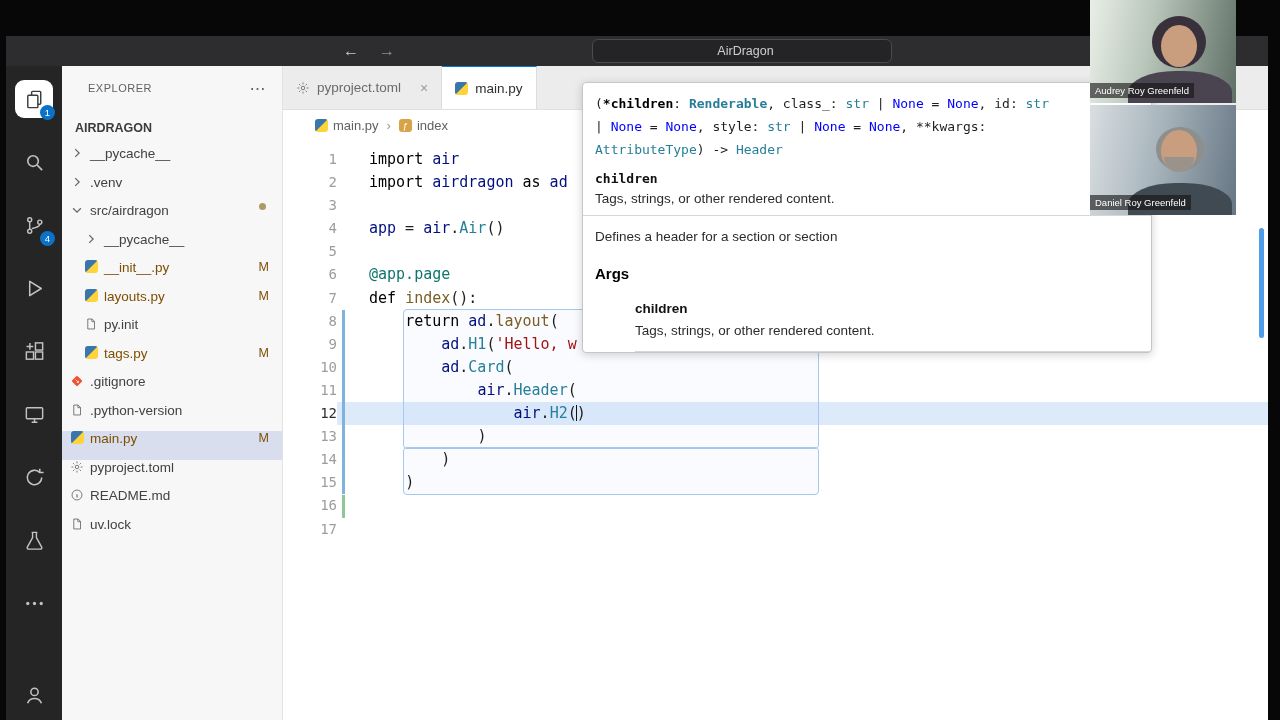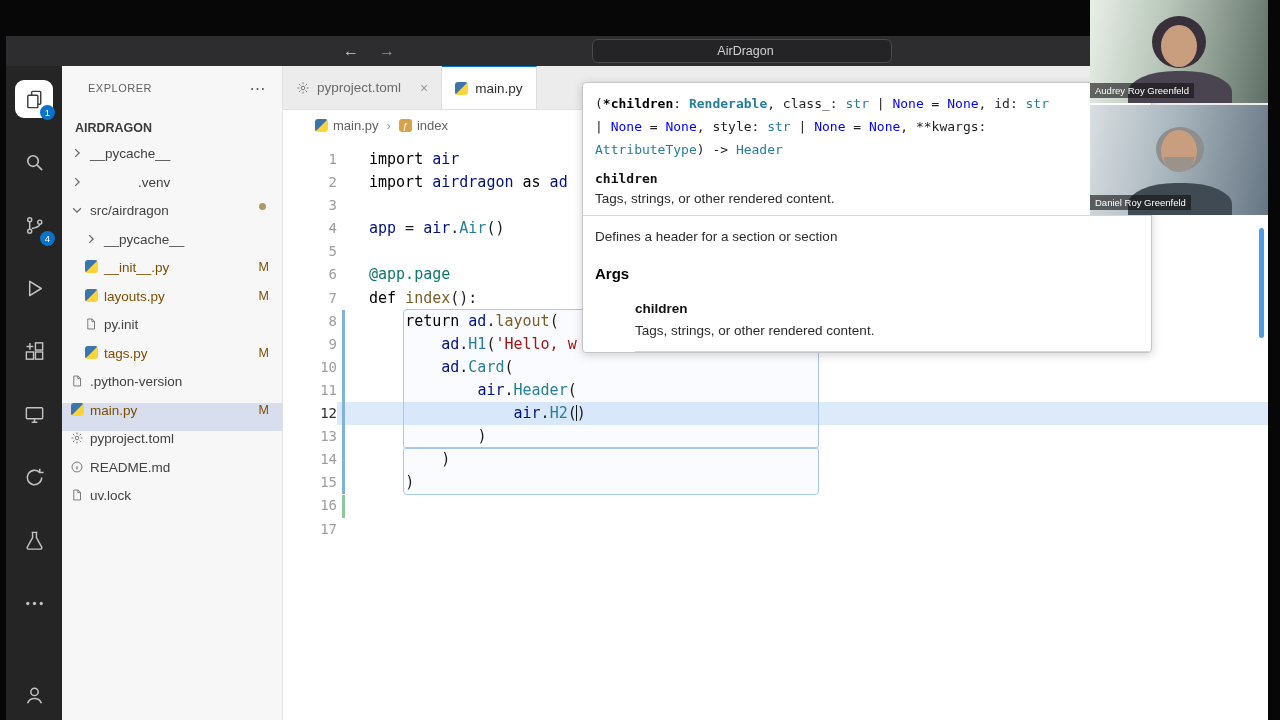--- a/index.html
+++ b/index.html
@@ -101,7 +101,7 @@
   .hv-bottom-div { border-top:1px solid #d6d6d6; margin:11px 0 0 52px; }
 
   
-  .cams { position:absolute; left:1090px; top:0; width:178px; z-index:60; }
+  .cams { position:absolute; left:1090px; top:0; width:146px; z-index:60; }
   .cam { position:relative; height:103px; overflow:hidden; cursor:pointer; }
   .cam.a { background:linear-gradient(100deg,#e9efe7 0%,#b9c6ba 40%,#5f6f66 100%); }
   .cam.b { margin-top:2px; height:110px; background:linear-gradient(100deg,#d9dee1 0%,#a8b5bd 45%,#667683 100%); }

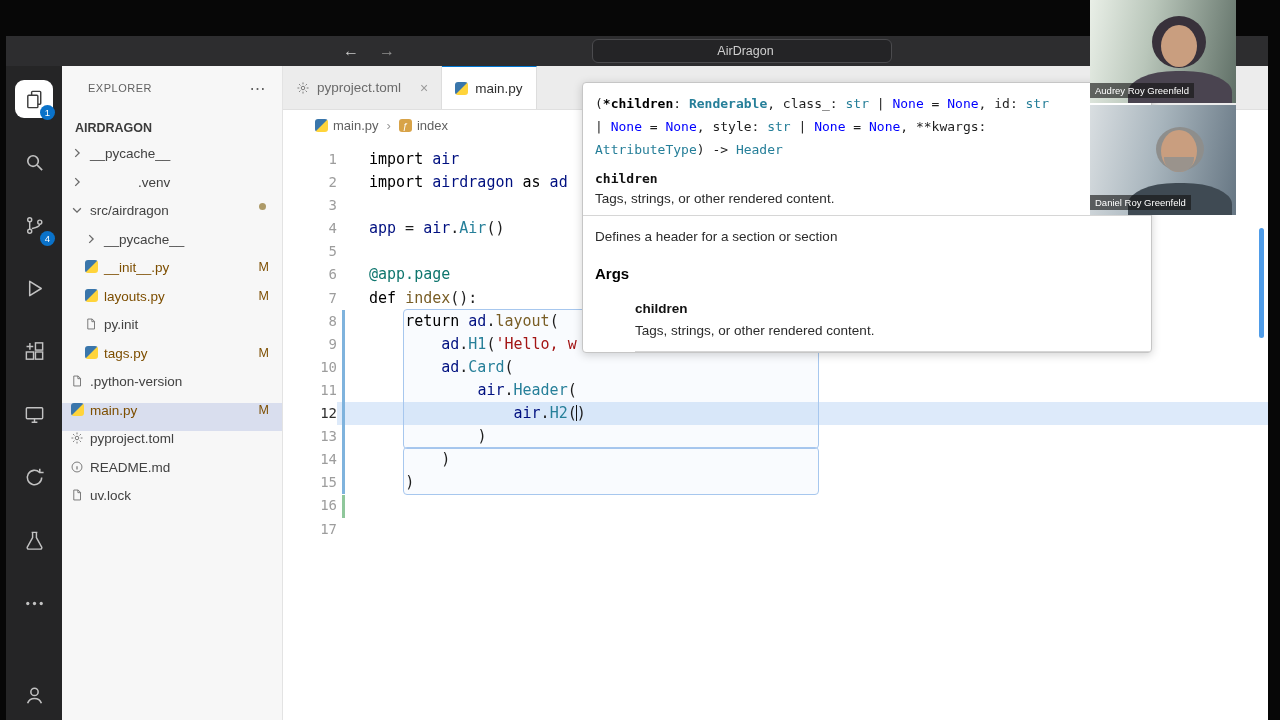--- a/index.html
+++ b/index.html
@@ -244,7 +244,7 @@
         </span>
         <span class="tlabel">__pycache__</span>
       </div>
-      <div class="trow" style="padding-left: 6px; gap: 48px;">
+      <div class="trow" style="padding-left: 6px;">
         <span class="slot">
           <span style="display: inline-flex; align-items: center; width: 14px; height: 14px;">
             <svg viewBox="0 0 16 16" fill="none" stroke="currentColor" stroke-width="1.5" style="width: 100%; height: 100%;">

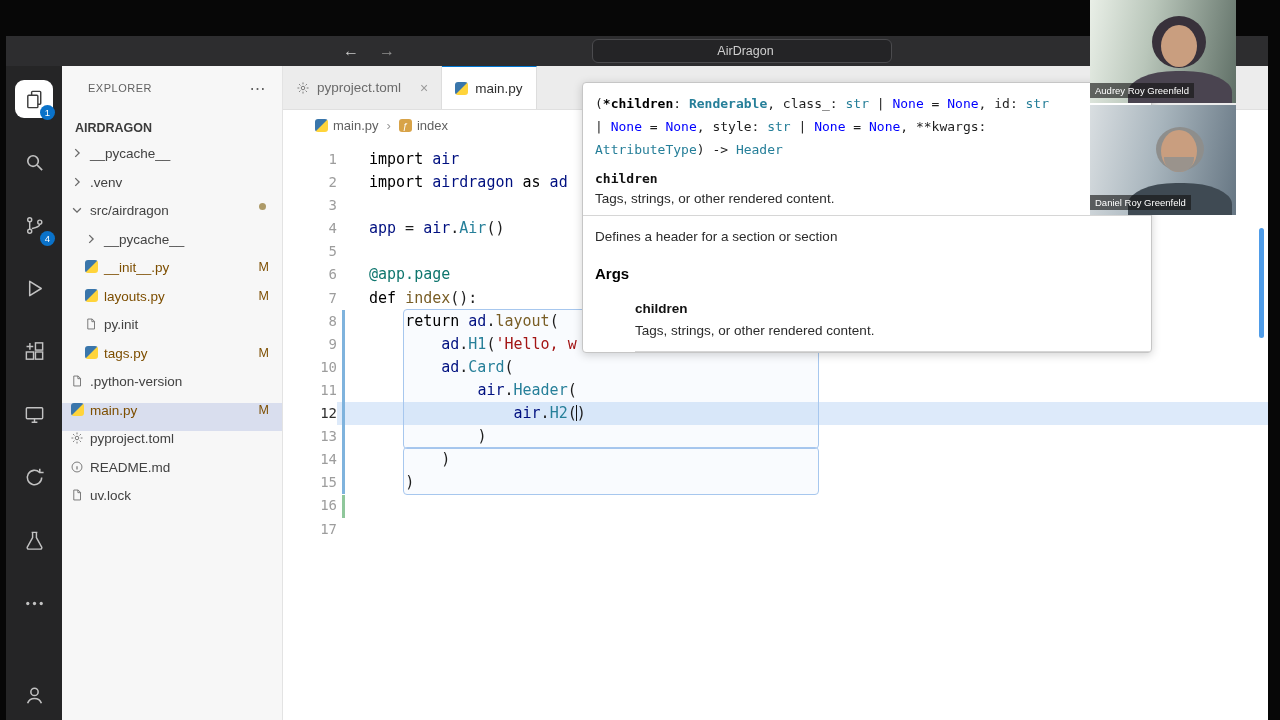--- a/index.html
+++ b/index.html
@@ -306,6 +306,17 @@
         </span>
         <span class="tlabel">tags.py</span>
         <span class="gitm">M</span>
+      </div>
+      <div class="trow" style="padding-left: 6px;">
+        <span class="slot">
+          <span style="display: inline-flex; align-items: center; width: 14px; height: 14px;">
+            <svg viewBox="0 0 24 24" style="width: 100%; height: 100%;">
+              <rect x="5.2" y="5.2" width="13.6" height="13.6" rx="2.5" transform="rotate(45 12 12)" fill="#f05133"></rect>
+              <path d="M9.5 9.5l5 5M14.5 11.5v3h-3" stroke="#fff" stroke-width="1.3" fill="none"></path>
+            </svg>
+          </span>
+        </span>
+        <span class="tlabel">.gitignore</span>
       </div>
       <div class="trow" style="padding-left: 6px;">
         <span class="slot">

